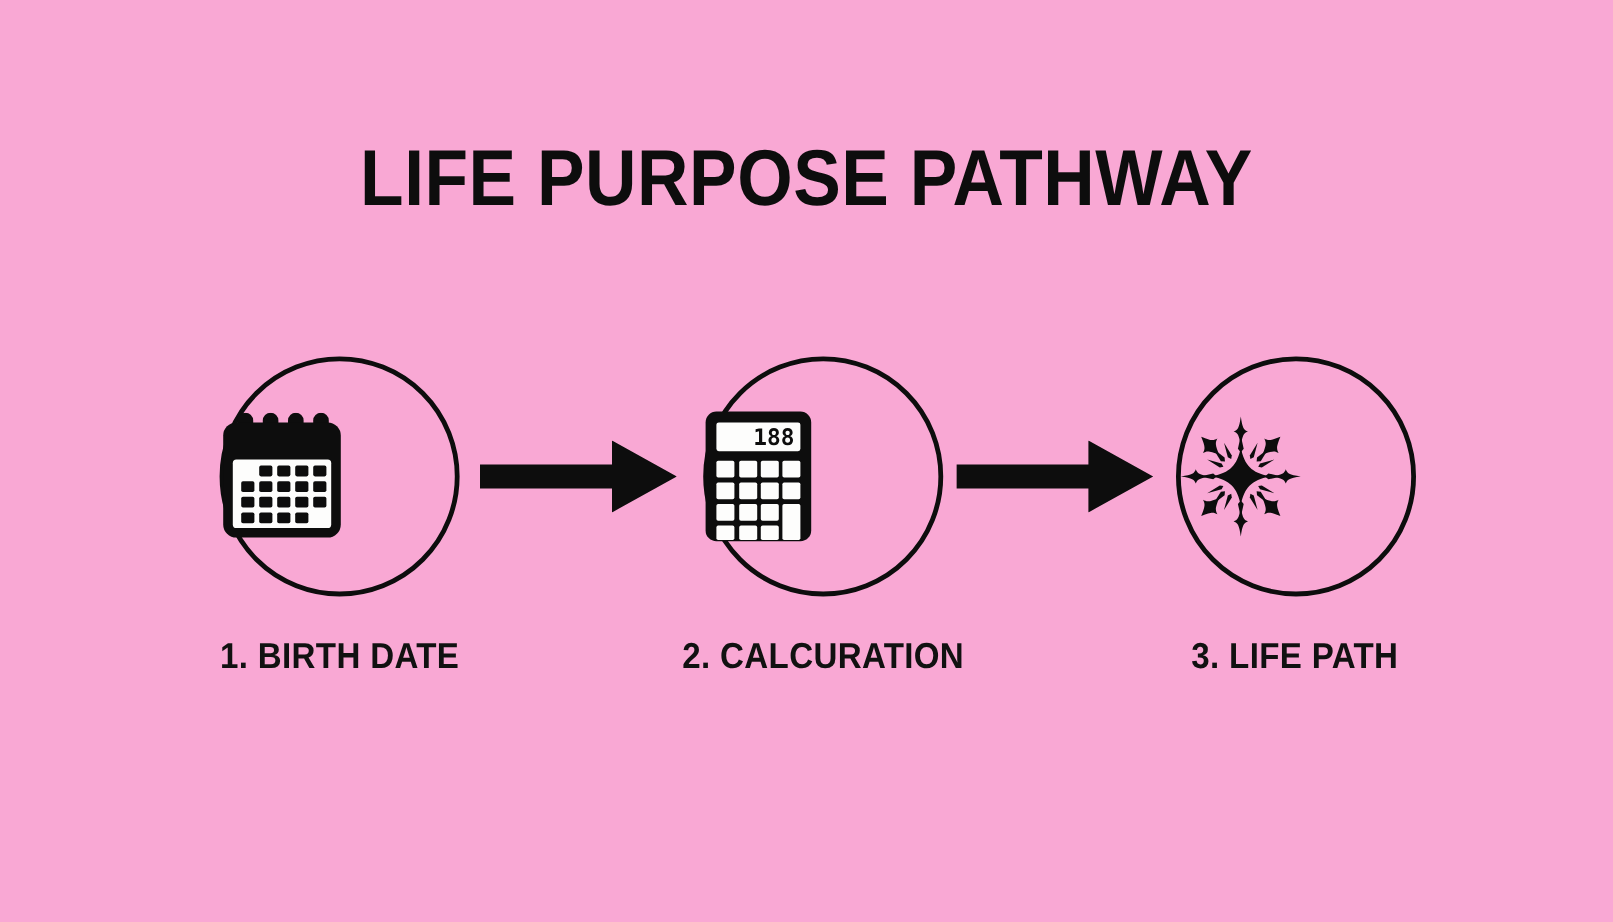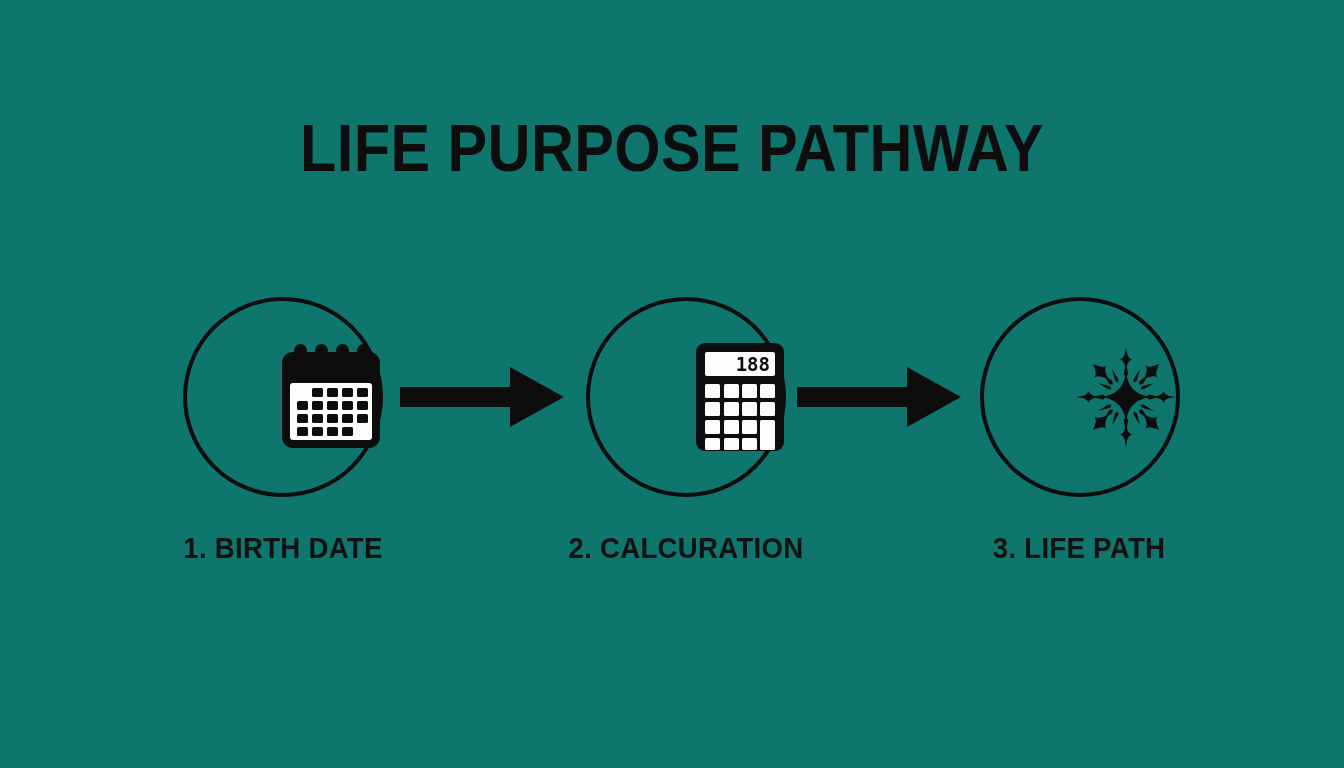--- a/index.html
+++ b/index.html
@@ -18,7 +18,7 @@
     position: relative;
     width: 1344px;
     height: 768px;
-    background: #0f766e;
+    background: #f9a8d4;
   }
 
   

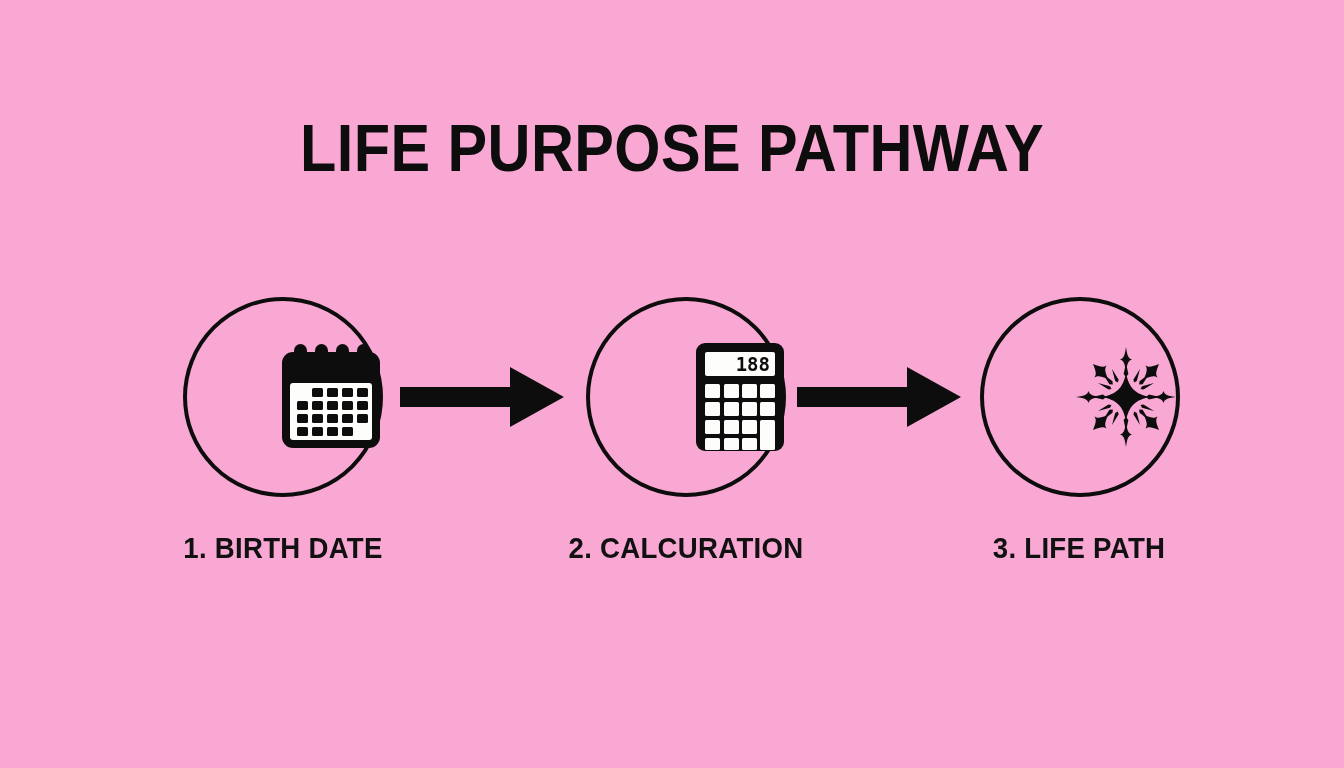--- a/index.html
+++ b/index.html
@@ -78,7 +78,7 @@
     height: 200px;
     display: flex;
     align-items: center;
-    justify-content: flex-end;
+    justify-content: flex-start;
   }
 
   

